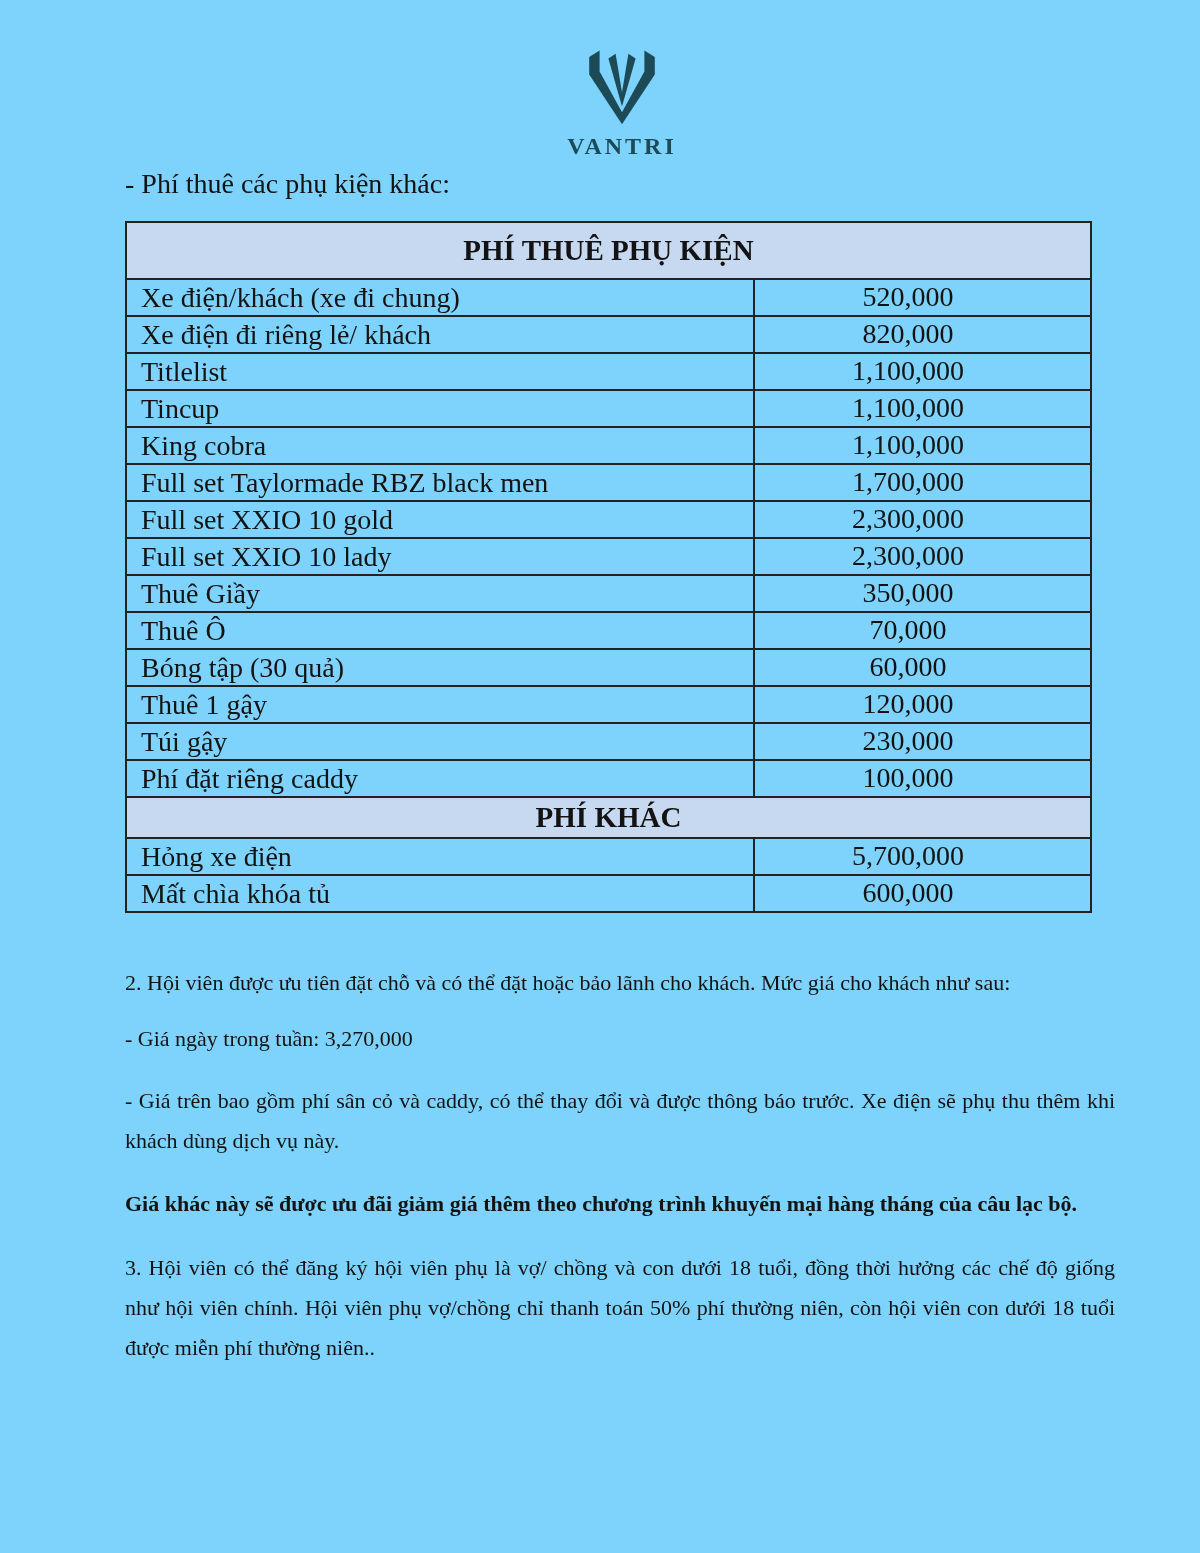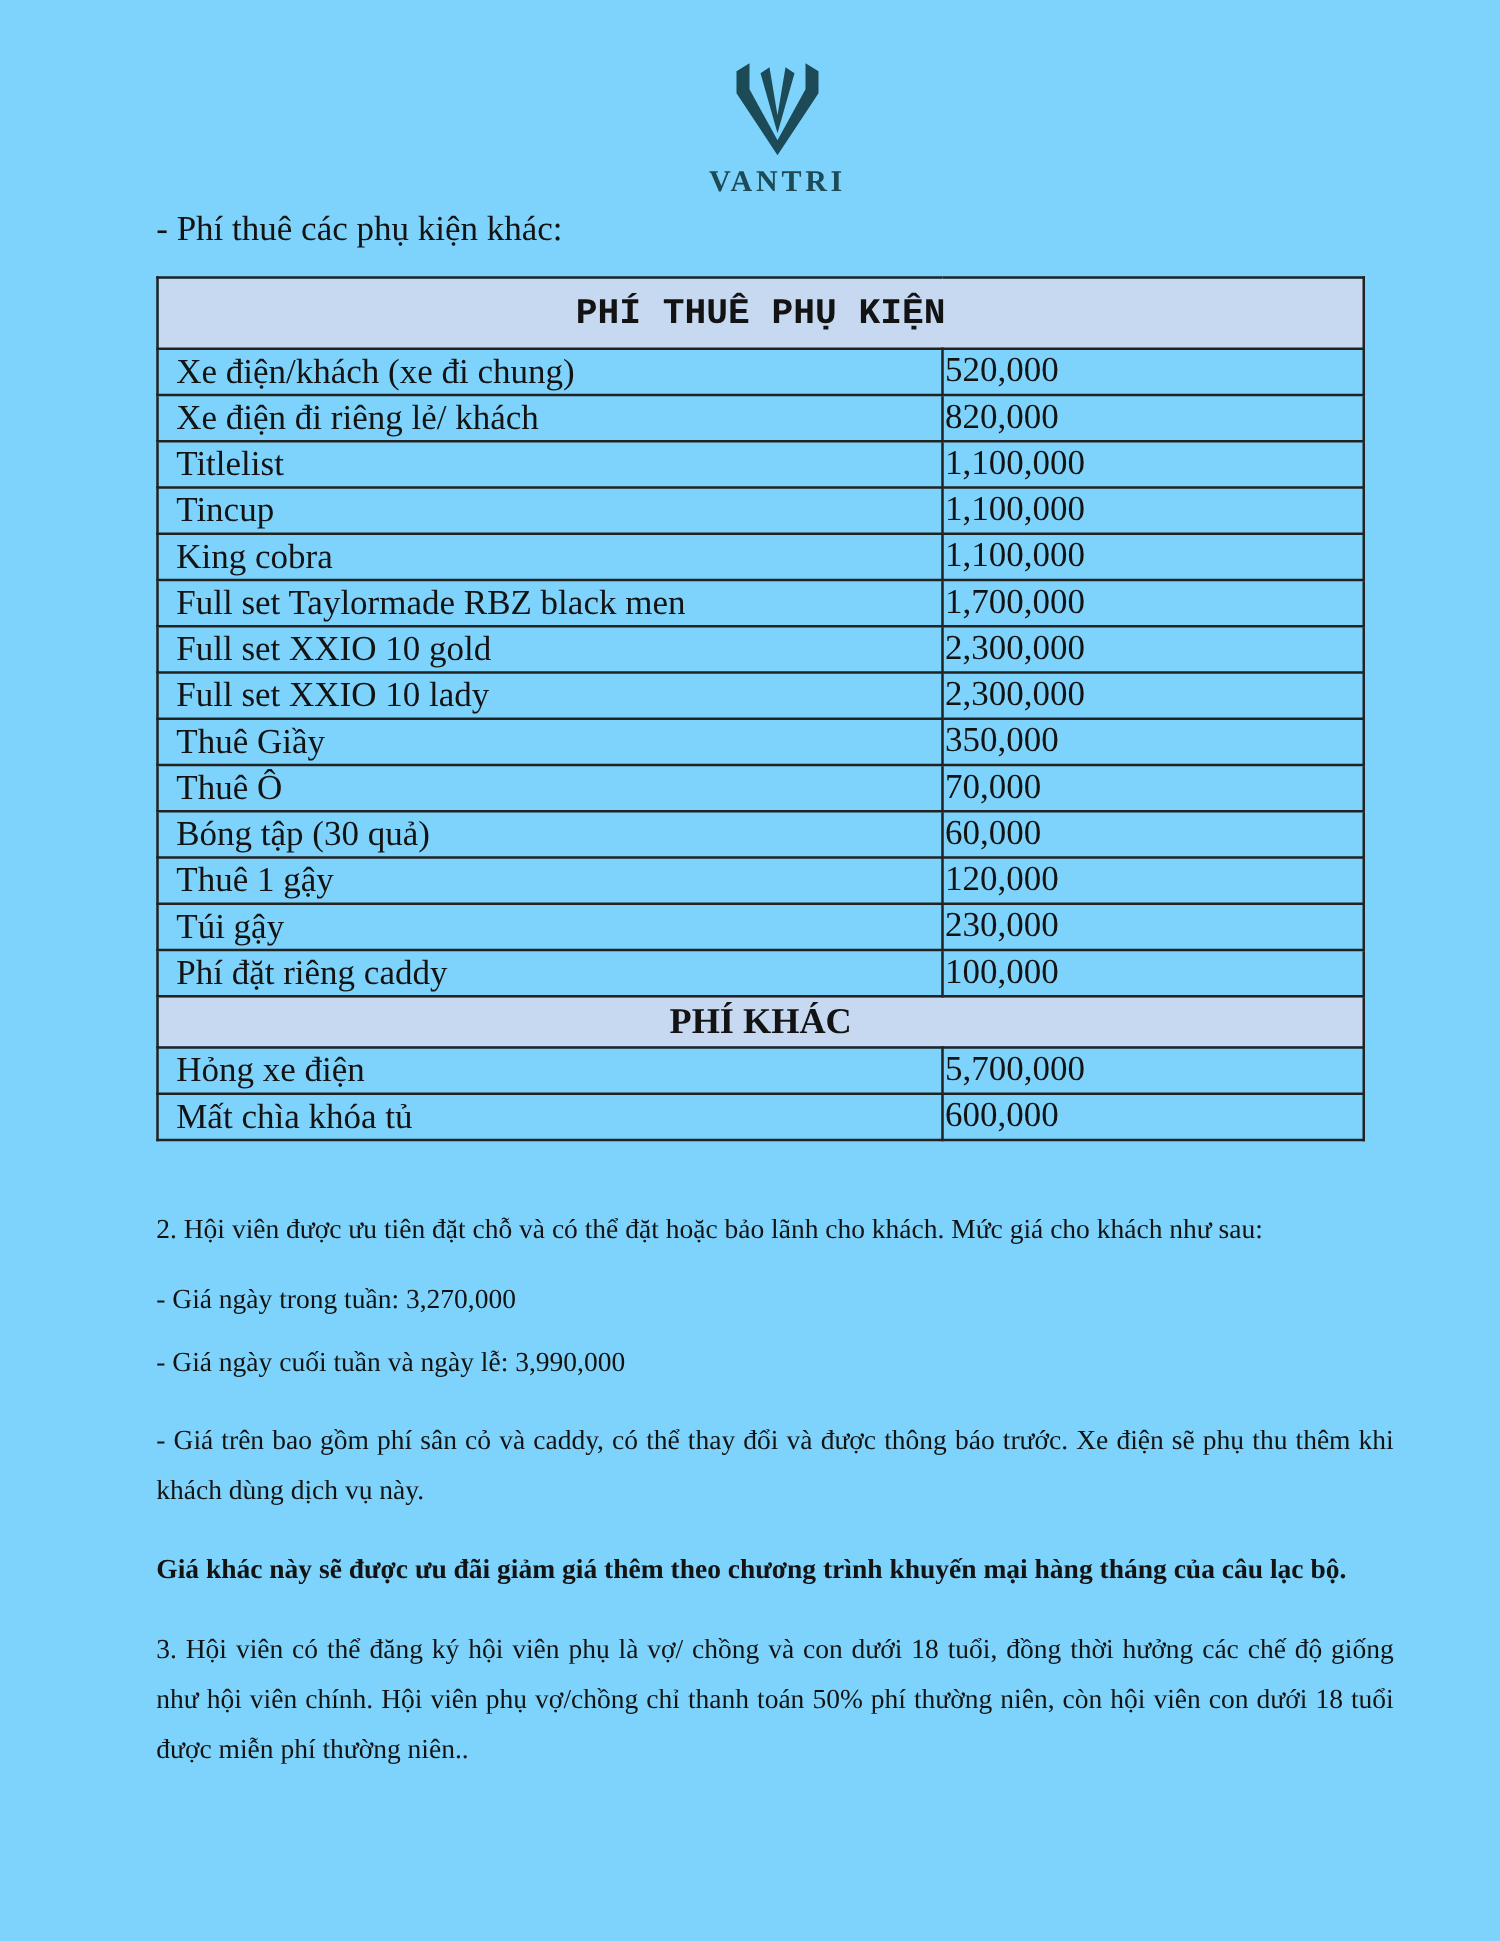--- a/index.html
+++ b/index.html
@@ -48,7 +48,7 @@
     white-space:nowrap;
   }
   .fee-table tr { height:28px; }
-  tr.header-row { height:57px;font-family:Liberation Mono, monospace; }
+  tr.header-row { height:57px; }
   tr.header-row td, tr.header-row-small td {
     background:#c6d9f1;
     text-align:center;

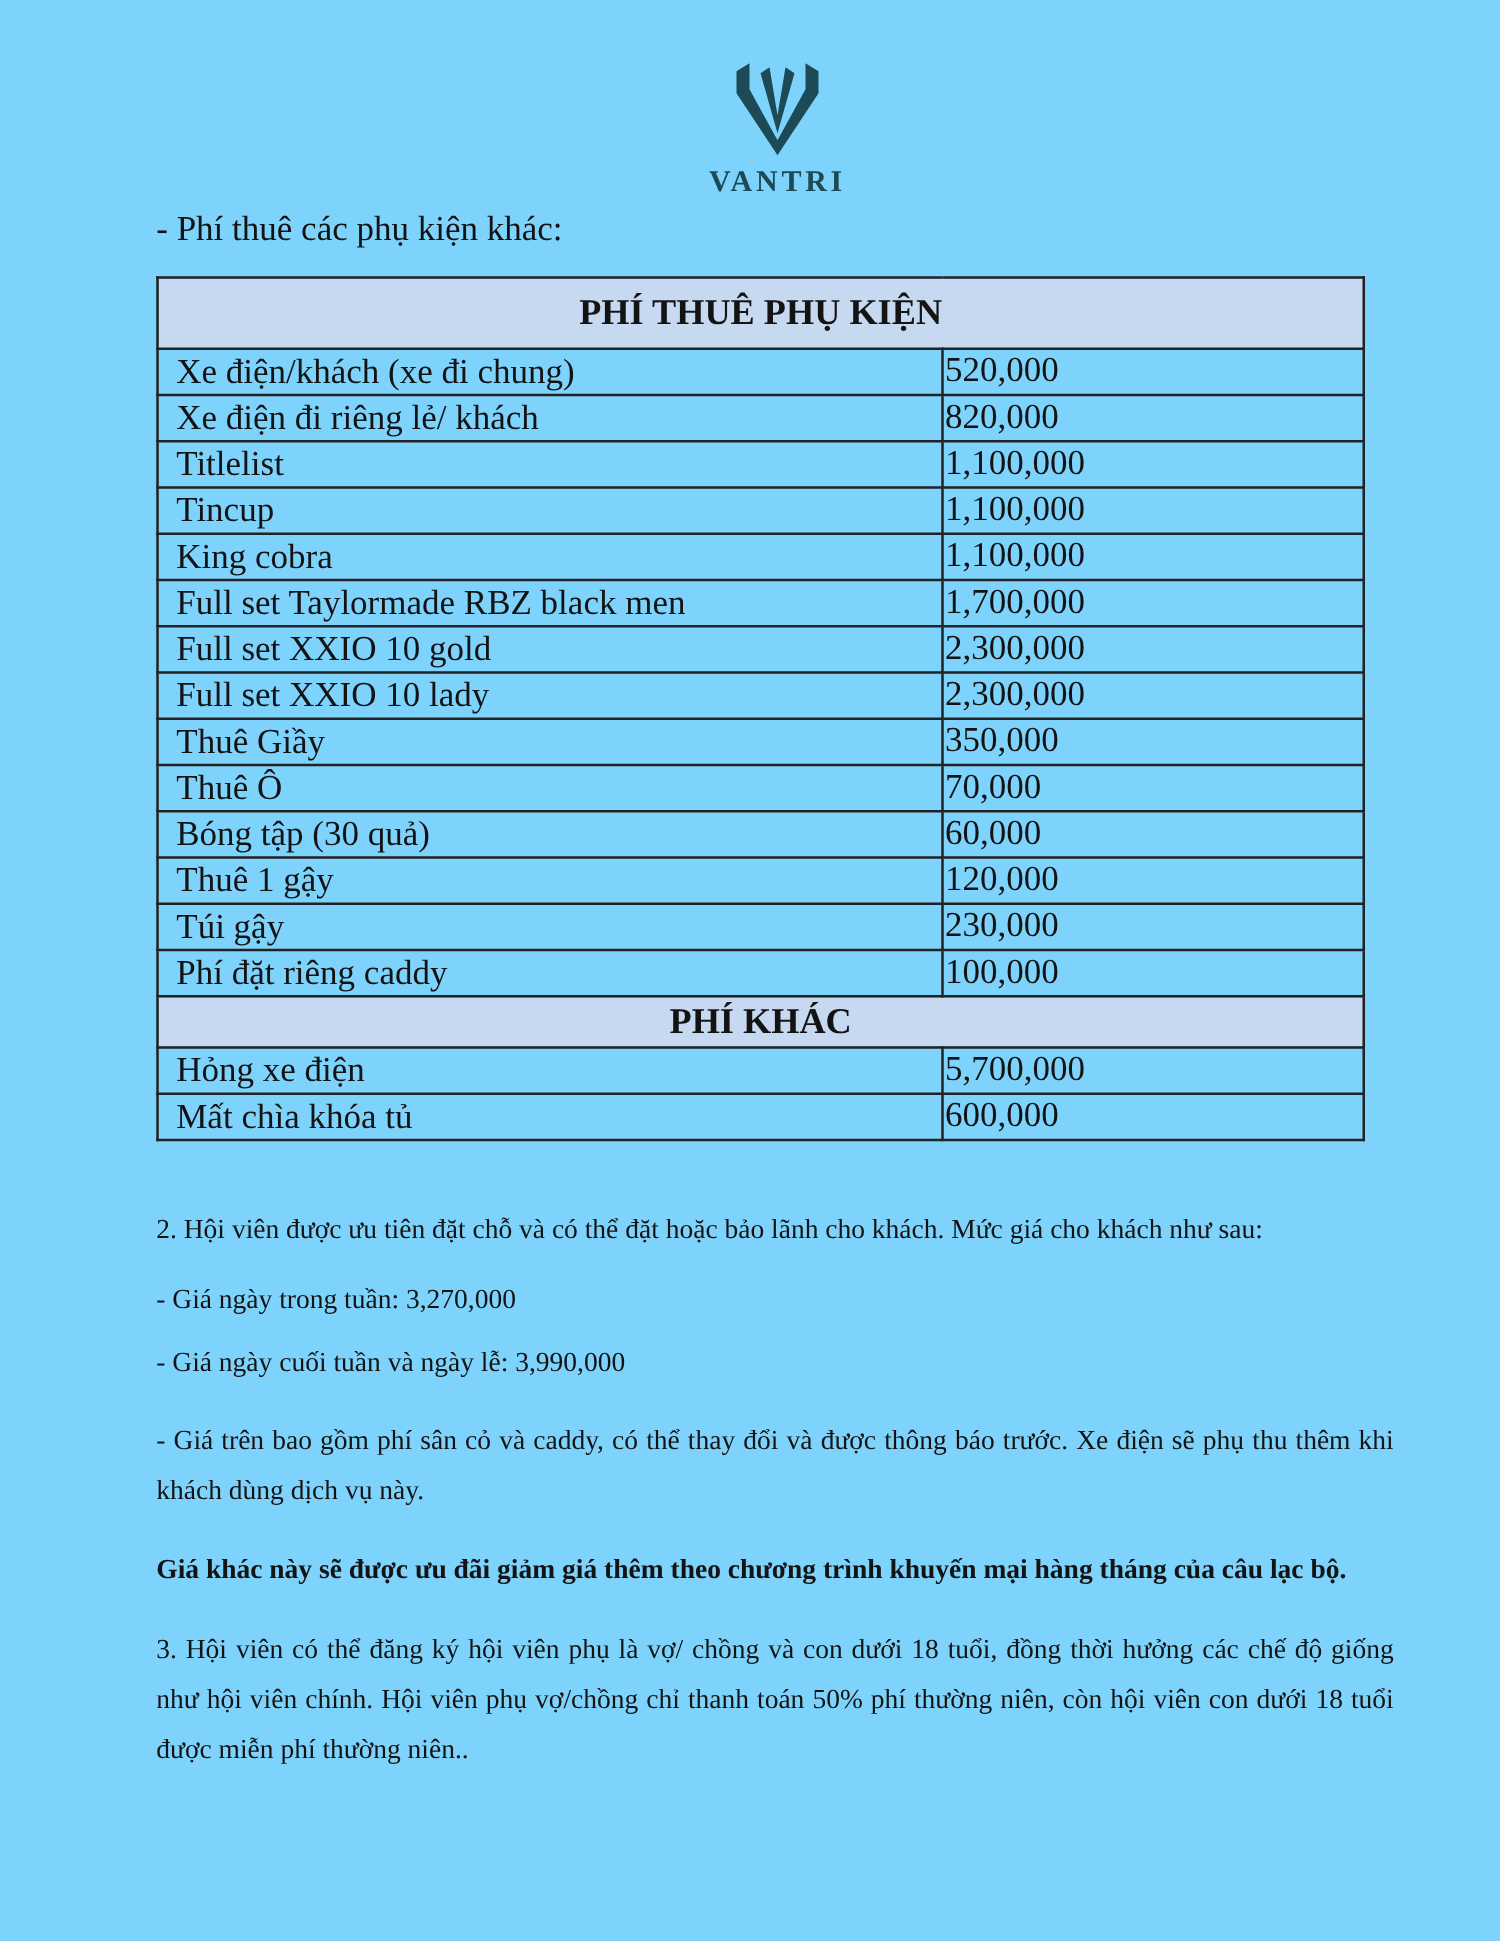--- a/index.html
+++ b/index.html
@@ -60,7 +60,7 @@
   tr.section-row td { font-weight:bold; padding-left:14px; }
   td.label-cell { padding-left:14px; vertical-align:middle; }
   td.value-cell {
-    text-align:left;
+    text-align:center;
     padding-right:30px;
     vertical-align:bottom;
     padding-bottom:2px;

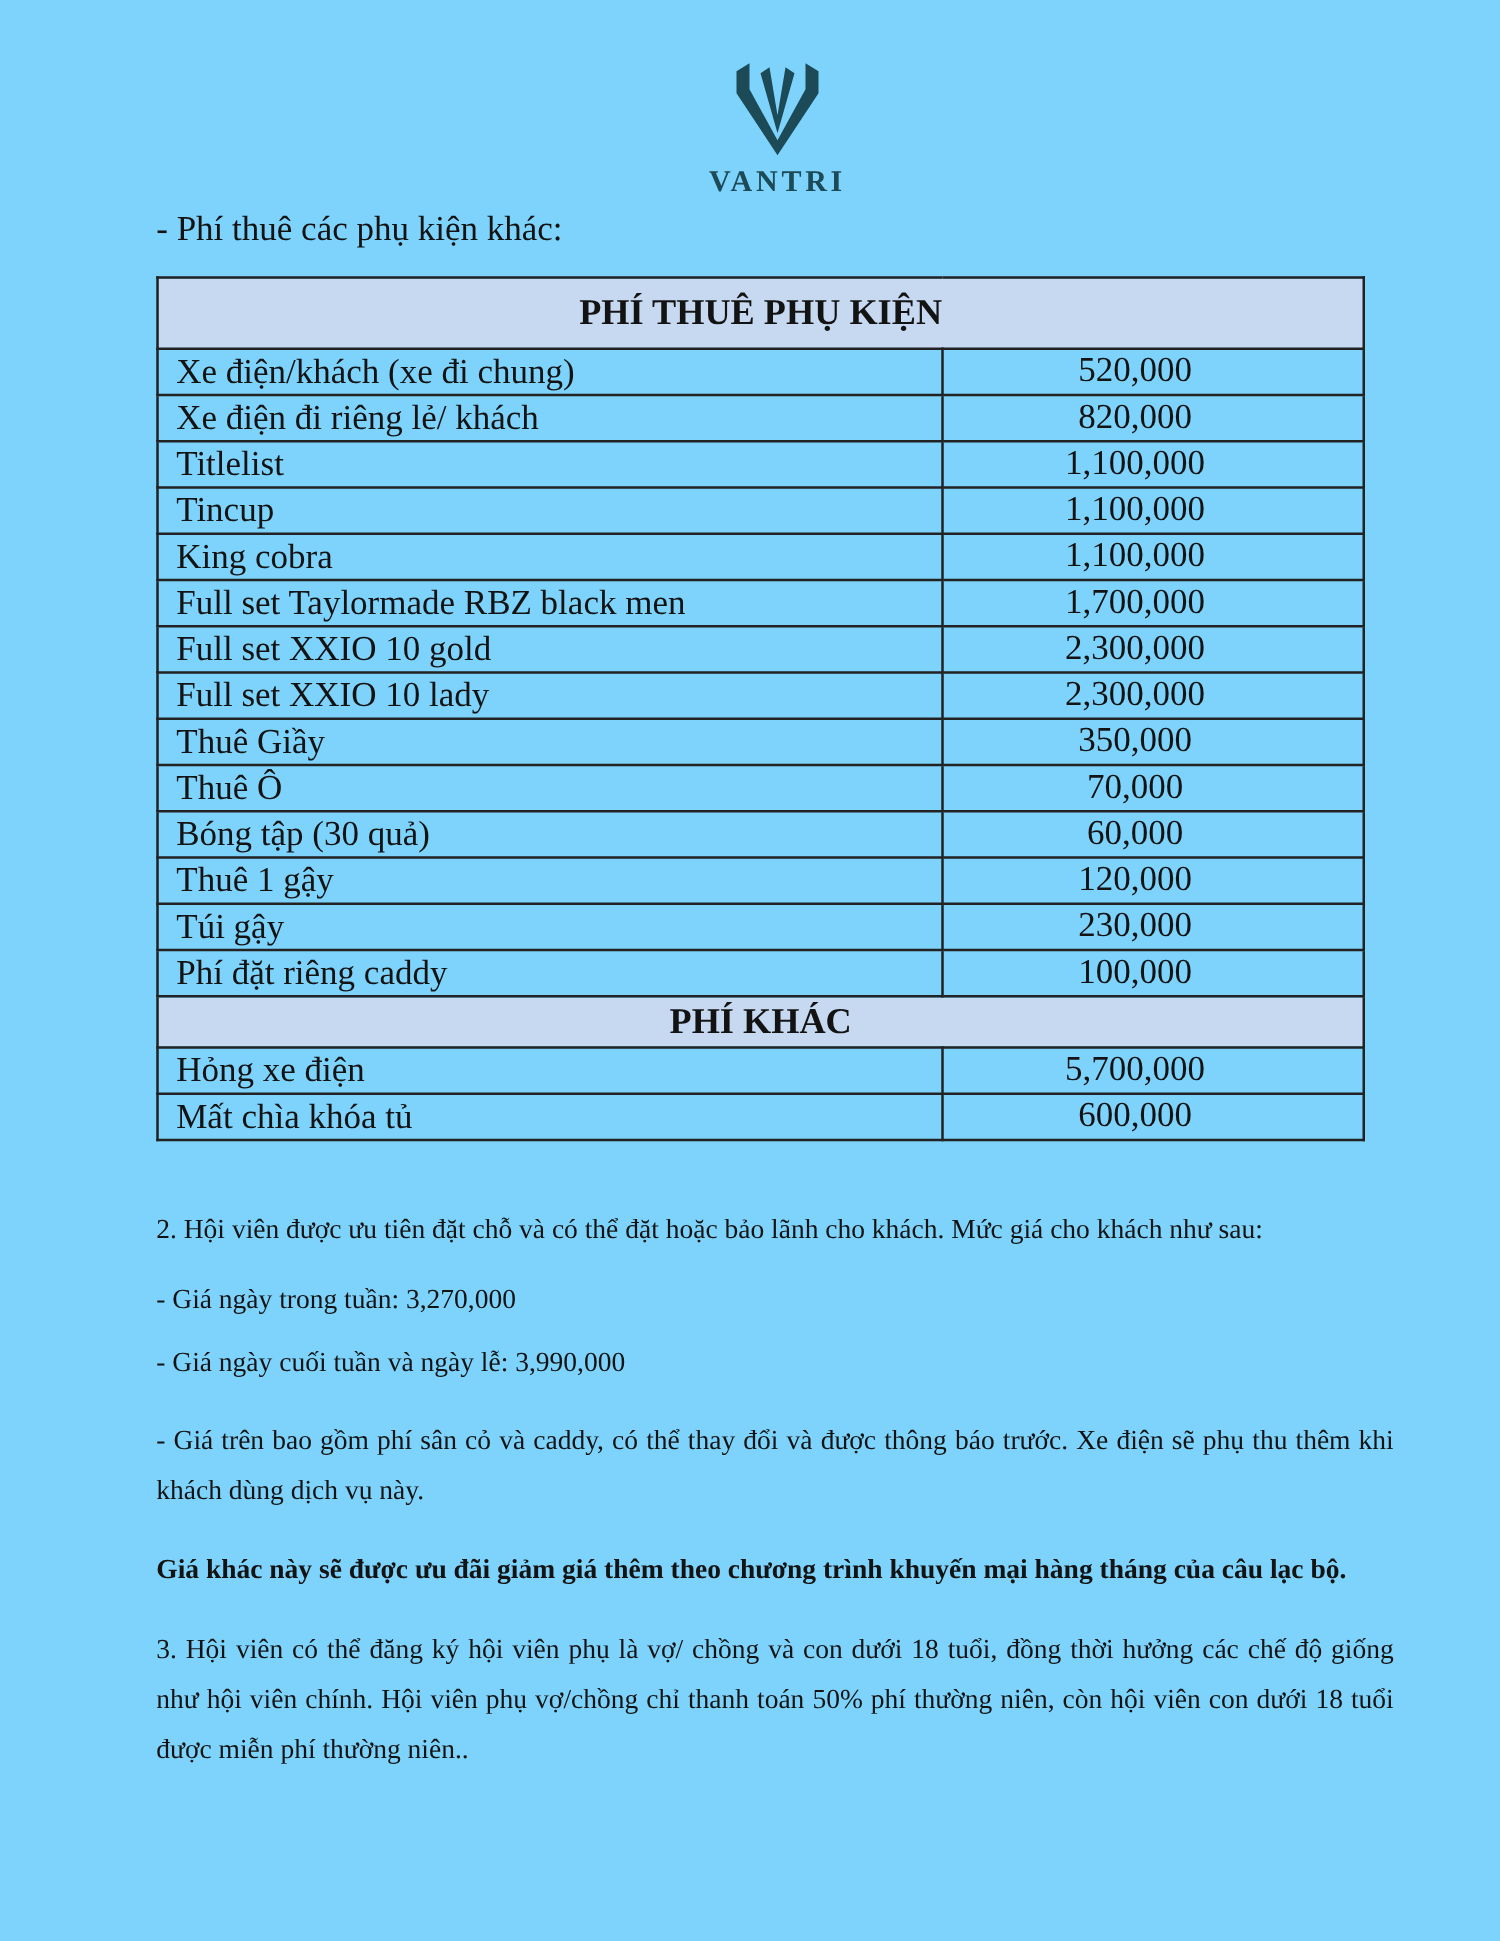--- a/index.html
+++ b/index.html
@@ -183,7 +183,6 @@
   <div class="body-text">
     <p class="para-justify para-2">2. Hội viên được ưu tiên đặt chỗ và có thể đặt hoặc bảo lãnh cho khách. Mức giá cho khách như sau:</p>
     <p class="bullet-1">- Giá ngày trong tuần: 3,270,000</p>
-    <p class="bullet-2">- Giá ngày cuối tuần và ngày lễ: 3,990,000</p>
     <p class="para-justify note">- Giá trên bao gồm phí sân cỏ và caddy, có thể thay đổi và được thông báo trước. Xe điện sẽ phụ thu thêm khi khách dùng dịch vụ này.</p>
     <p class="para-justify promo">Giá khác này sẽ được ưu đãi giảm giá thêm theo chương trình khuyến mại hàng tháng của câu lạc bộ.</p>
     <p class="para-justify para-3">3. Hội viên có thể đăng ký hội viên phụ là vợ/ chồng và con dưới 18 tuổi, đồng thời hưởng các chế độ giống như hội viên chính. Hội viên phụ vợ/chồng chỉ thanh toán 50% phí thường niên, còn hội viên con dưới 18 tuổi được miễn phí thường niên..</p>

